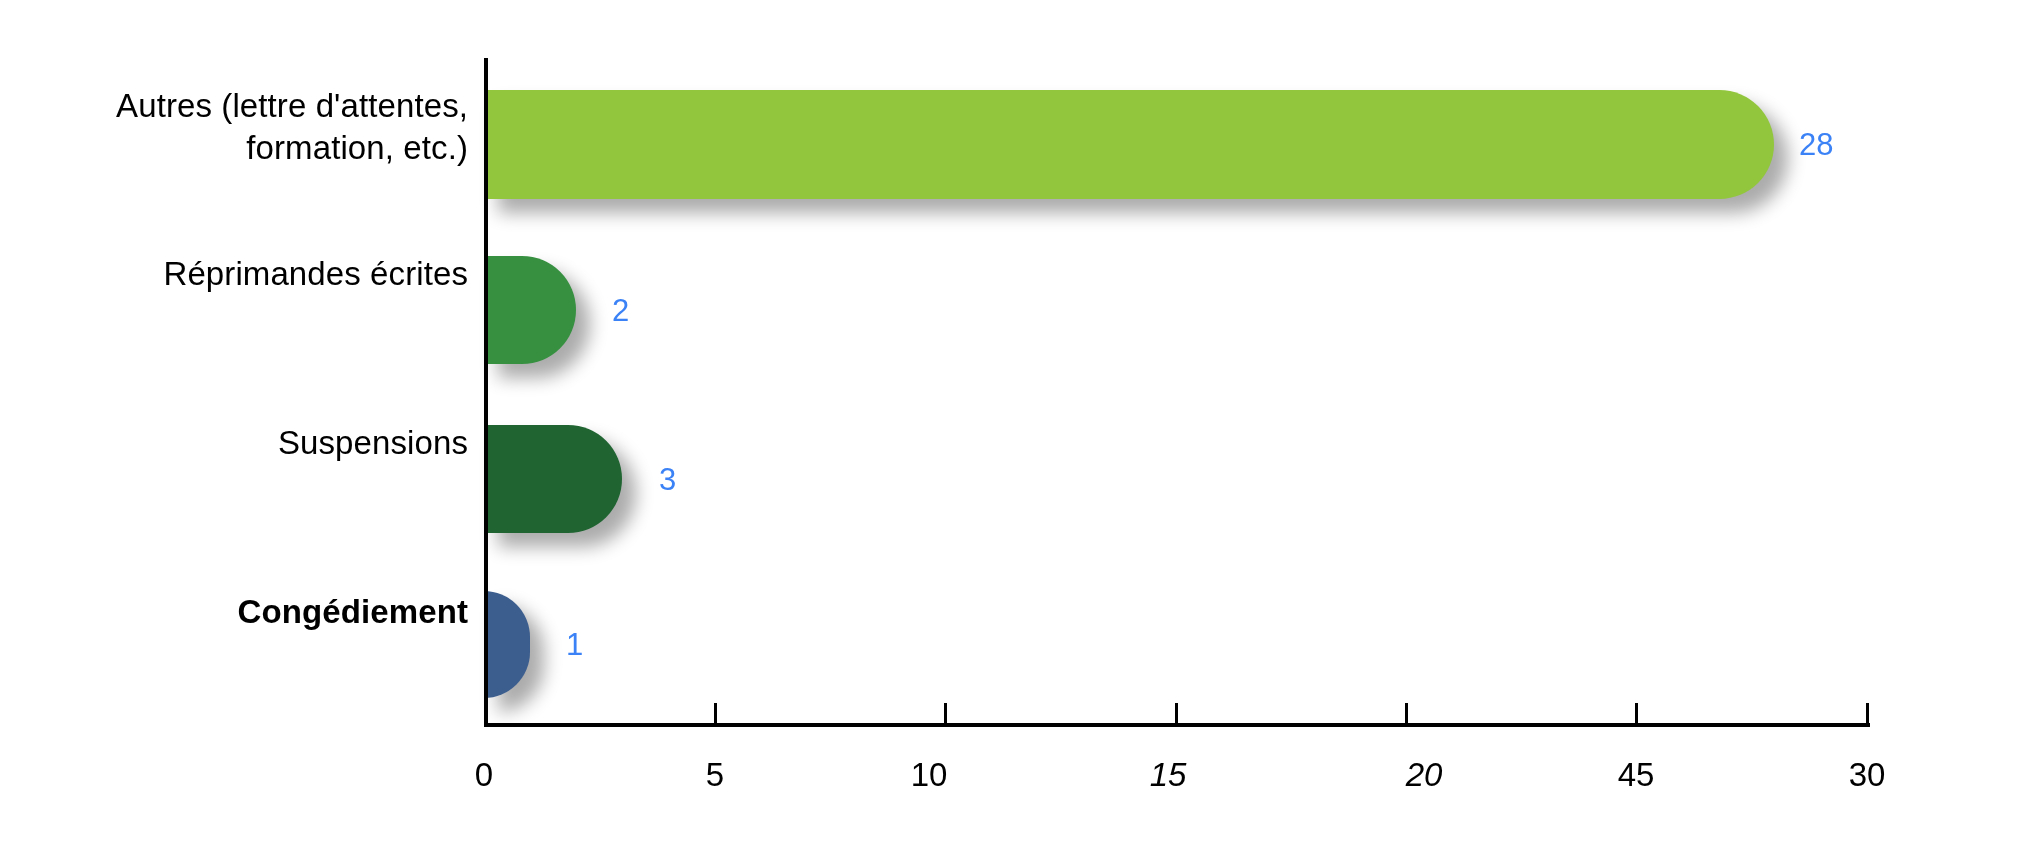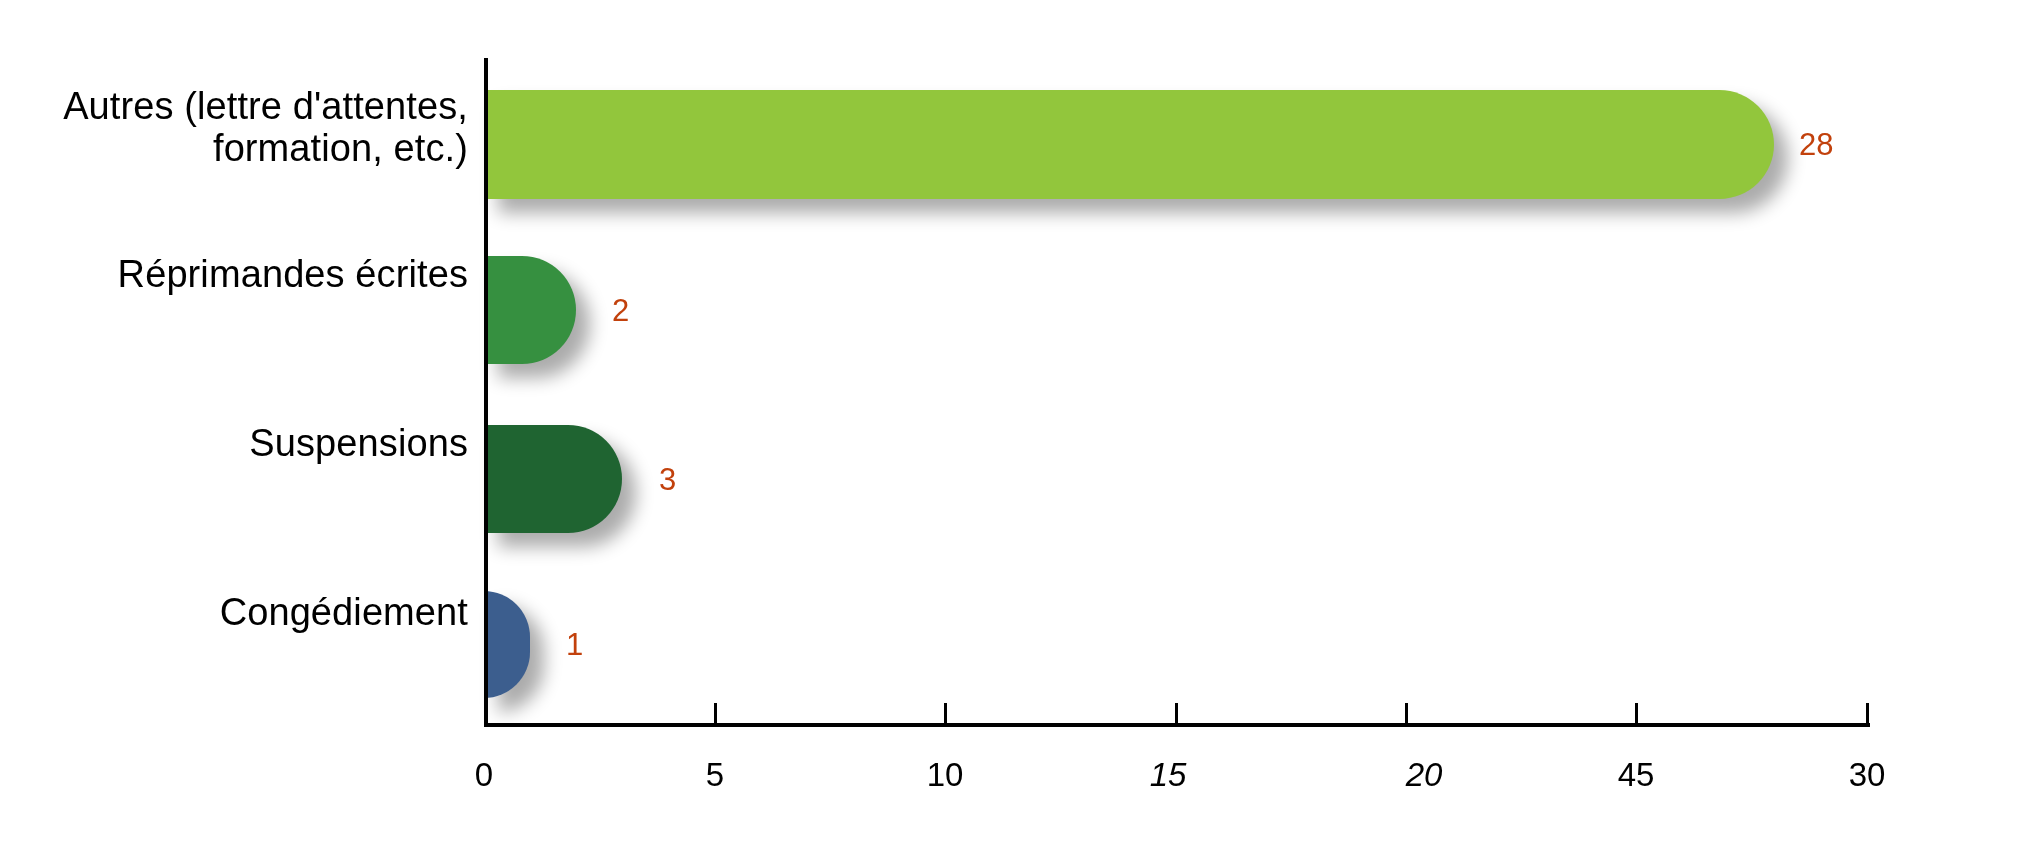--- a/index.html
+++ b/index.html
@@ -24,7 +24,7 @@
     position: absolute;
     right: 1558px;          
     text-align: right;
-    font-size: 38px;
+    font-size: 33px;
     line-height: 42px;
     color: #000000;
     white-space: pre-line;

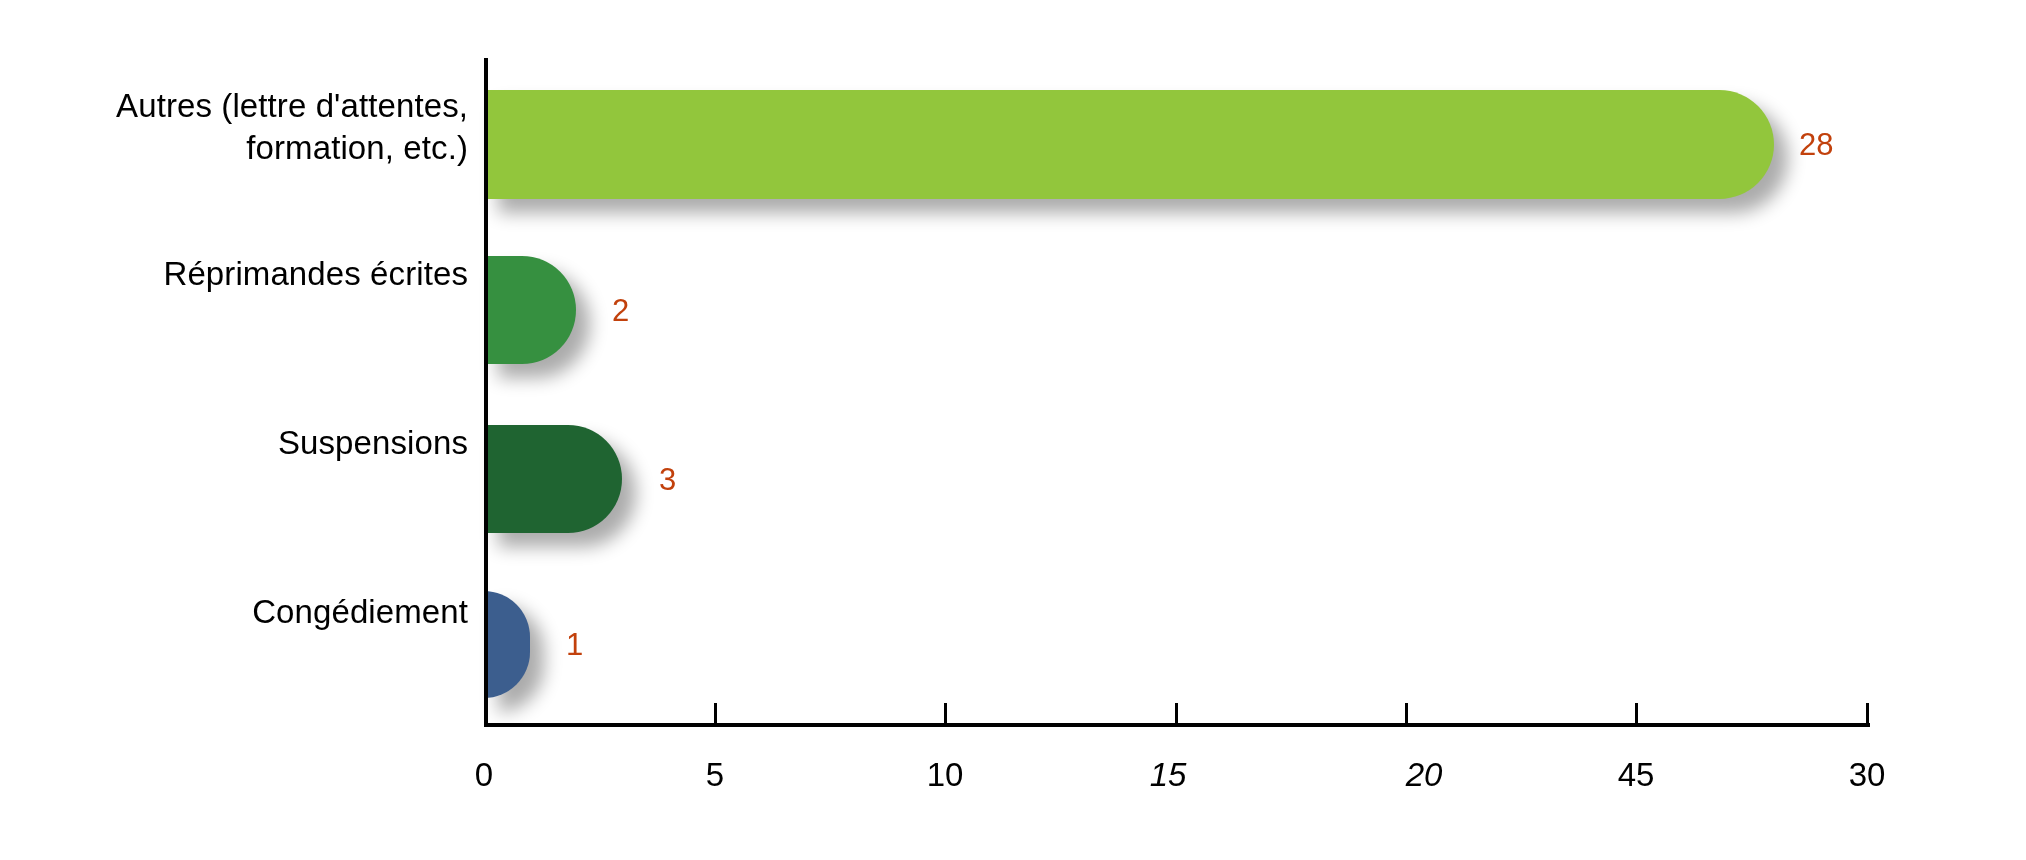--- a/index.html
+++ b/index.html
@@ -84,7 +84,7 @@
     position: absolute;
     font-size: 31px;
     line-height: 31px;
-    color: #c2410c;
+    color: #3b82f6;
     white-space: nowrap;
     transform: translateY(-50%);
   }

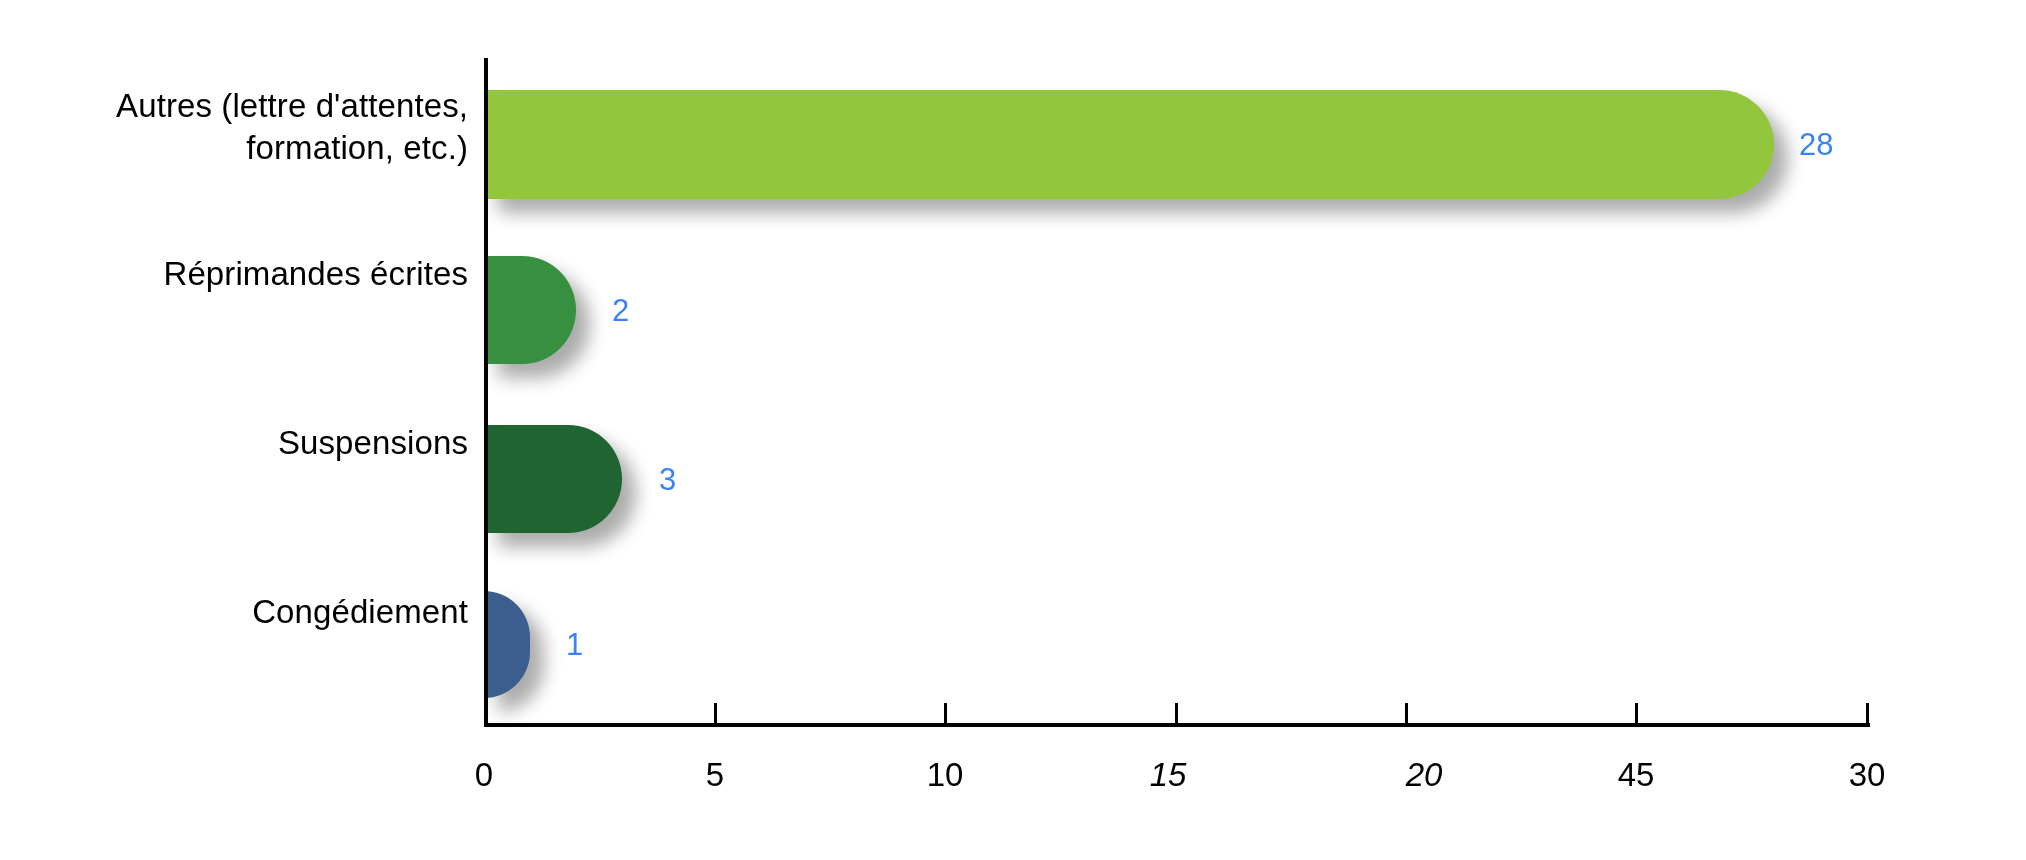--- a/index.html
+++ b/index.html
@@ -98,7 +98,7 @@
 formation, etc.)</div>
   <div class="cat-label" style="top:422px;">Suspensions</div>
   <div class="cat-label" style="top:253px;">Réprimandes écrites</div>
-  <div class="cat-label" style="top:591px;">Congédiement</div>
+  <div class="cat-label" style="top:591px;font-weight:bold;">Congédiement</div>
 
   <div id="plot">
 

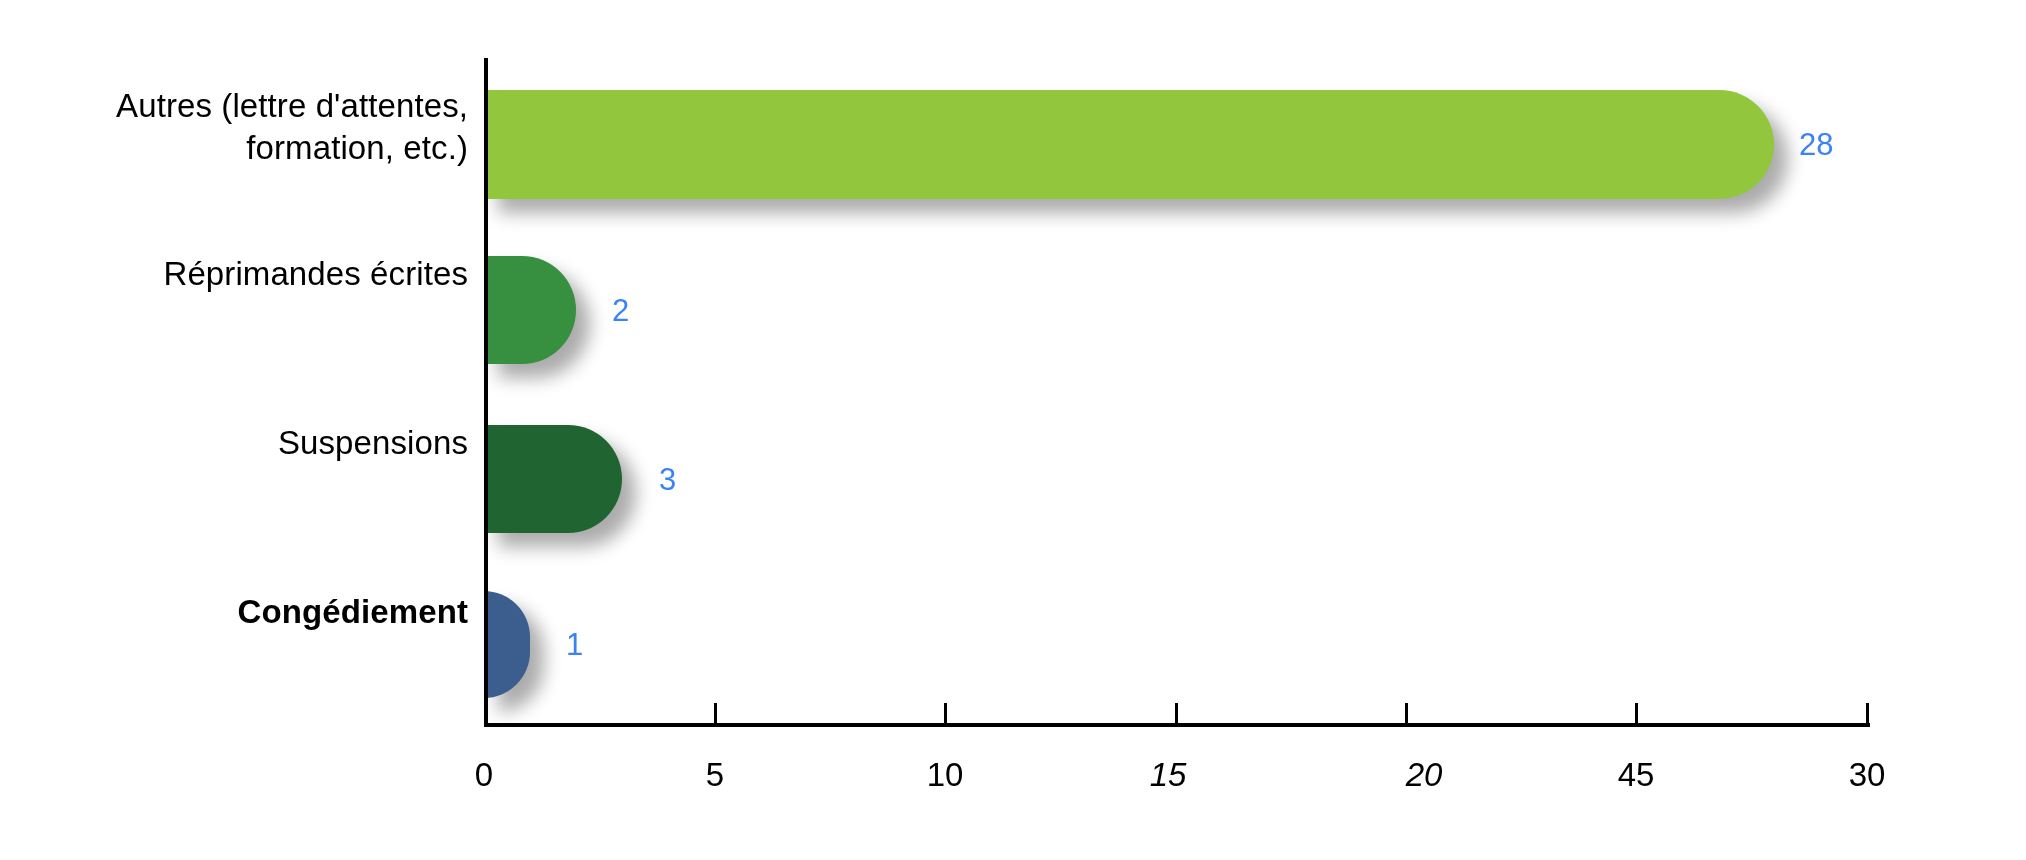--- a/index.html
+++ b/index.html
@@ -125,7 +125,7 @@
 
     <div class="tick-label" style="left:0px;">0</div>
     <div class="tick-label" style="left:231px;">5</div>
-    <div class="tick-label" style="left:461px;">10</div>
+    <div class="tick-label" style="left:445px;">10</div>
     <div class="tick-label" style="left:684px;font-style:italic;">15</div>
     <div class="tick-label" style="left:940px;font-style:italic;">20</div>
     <div class="tick-label" style="left:1152px;">45</div>

